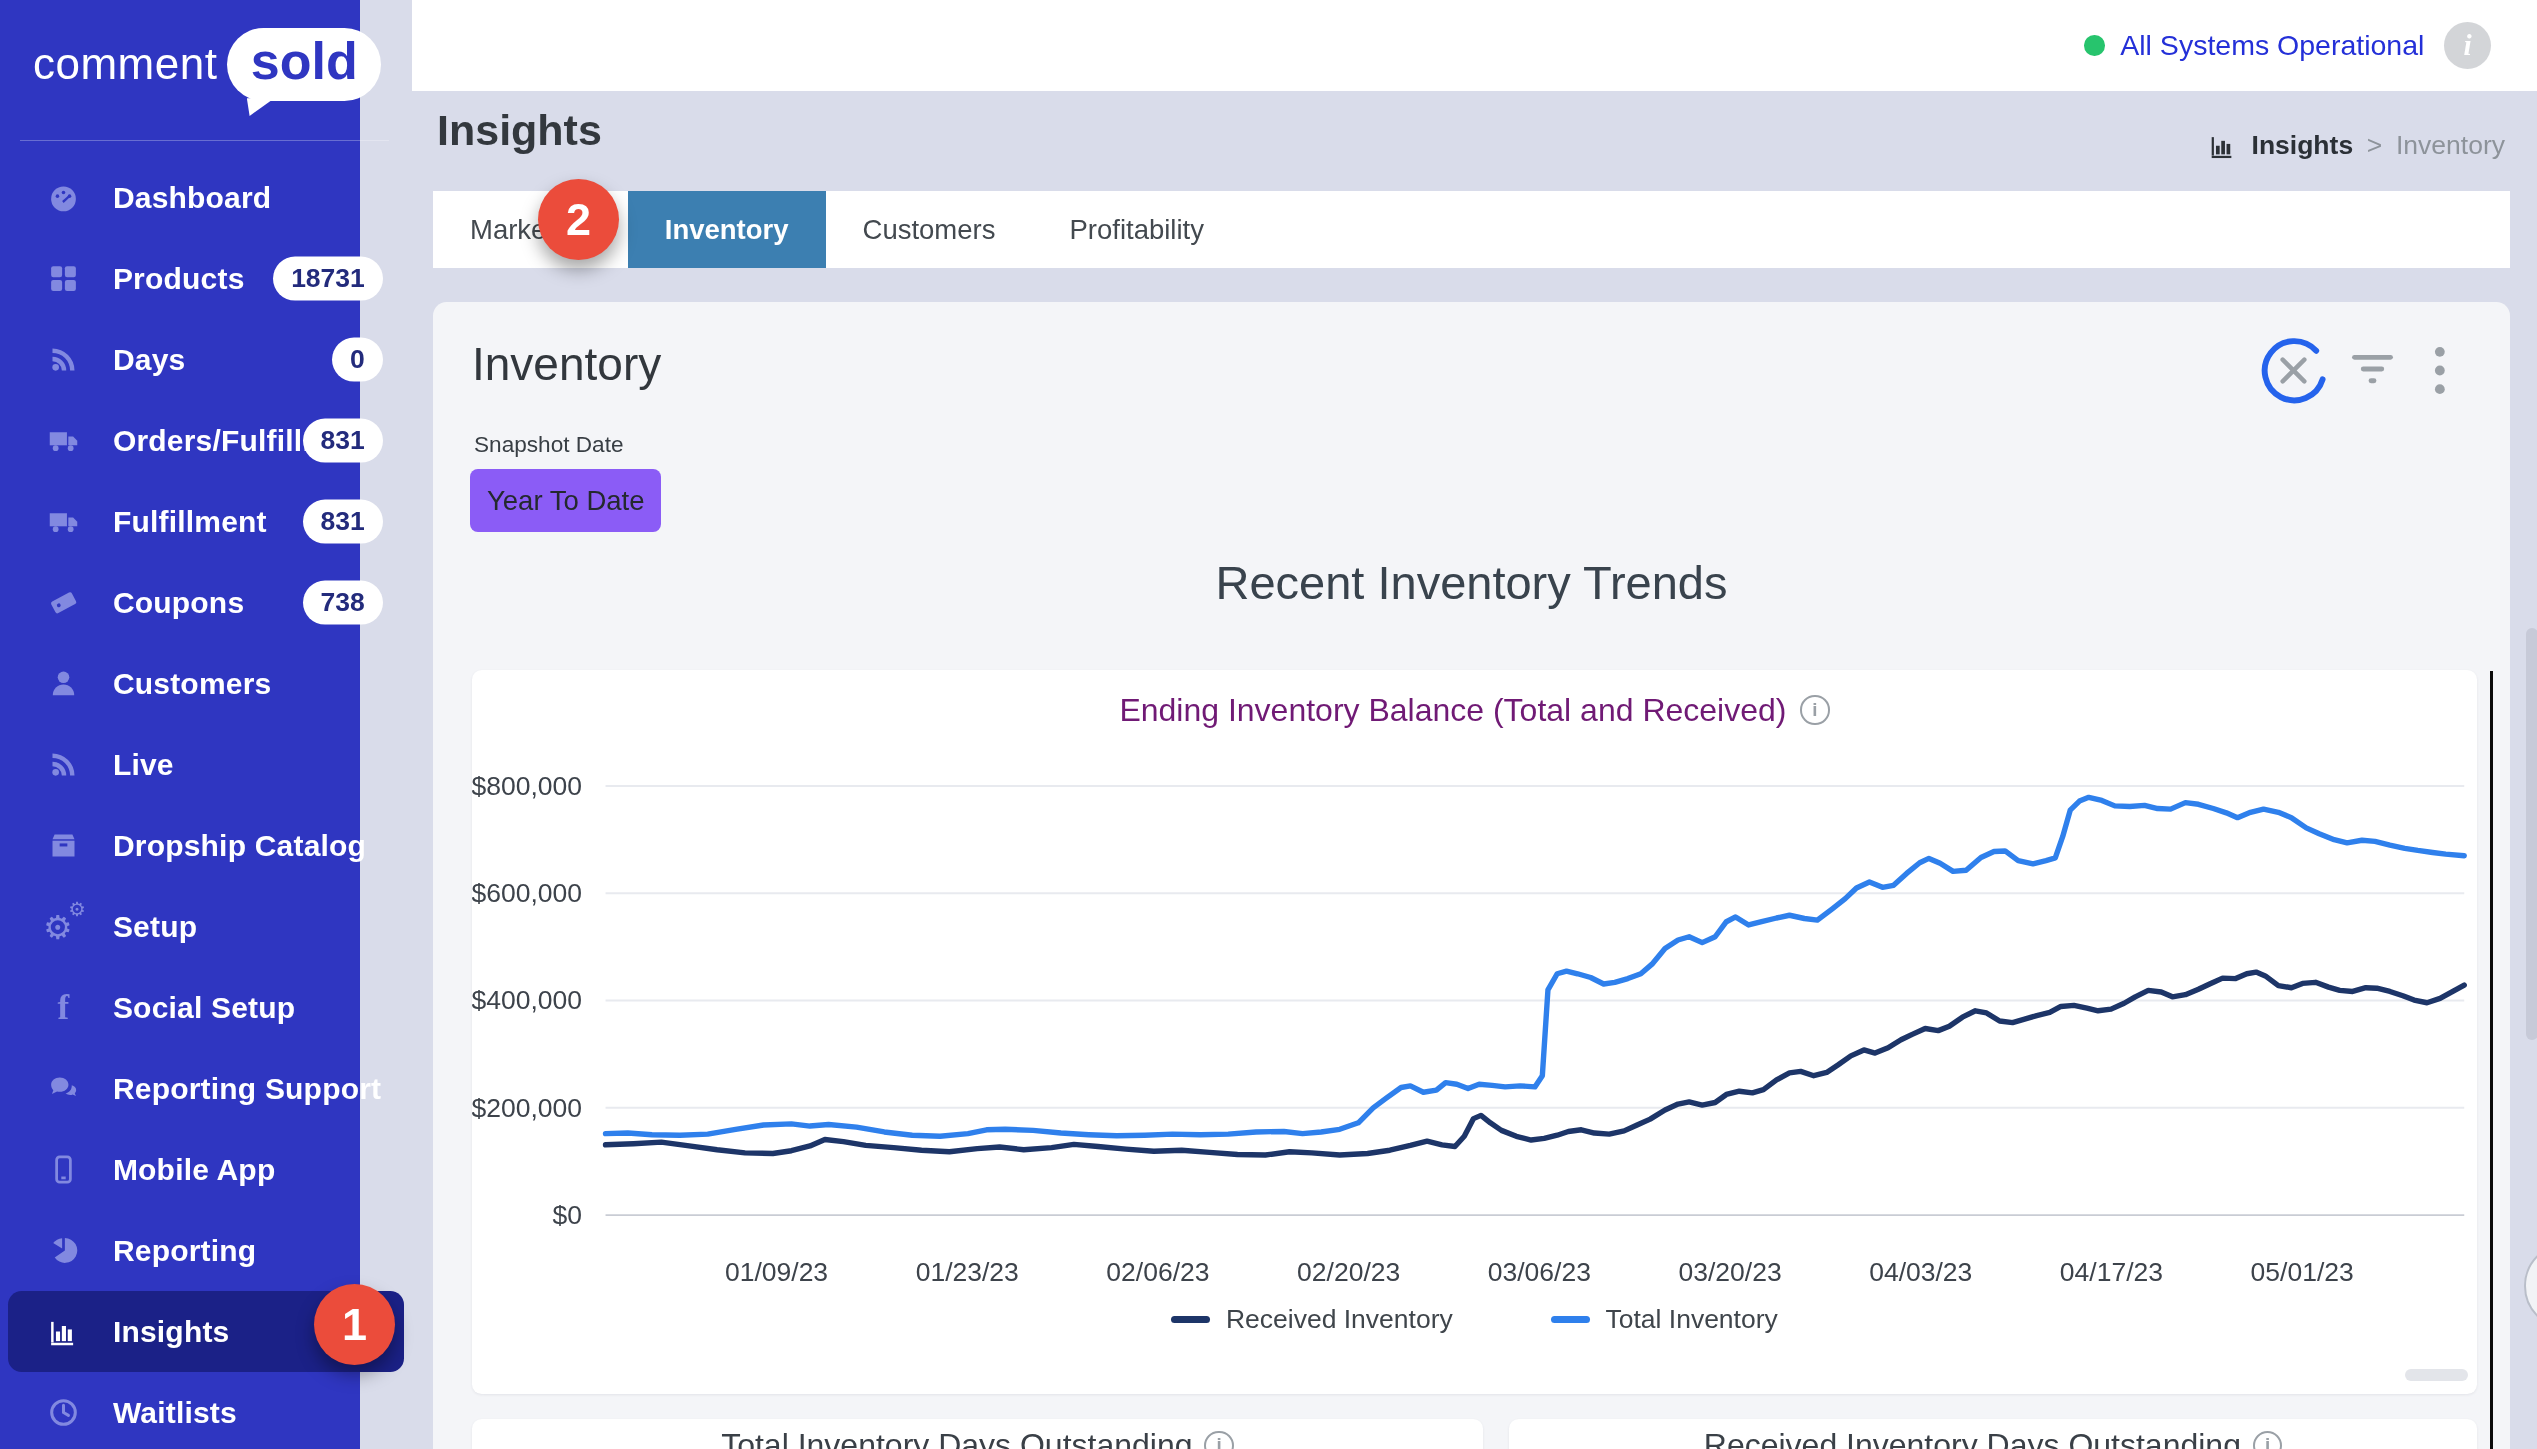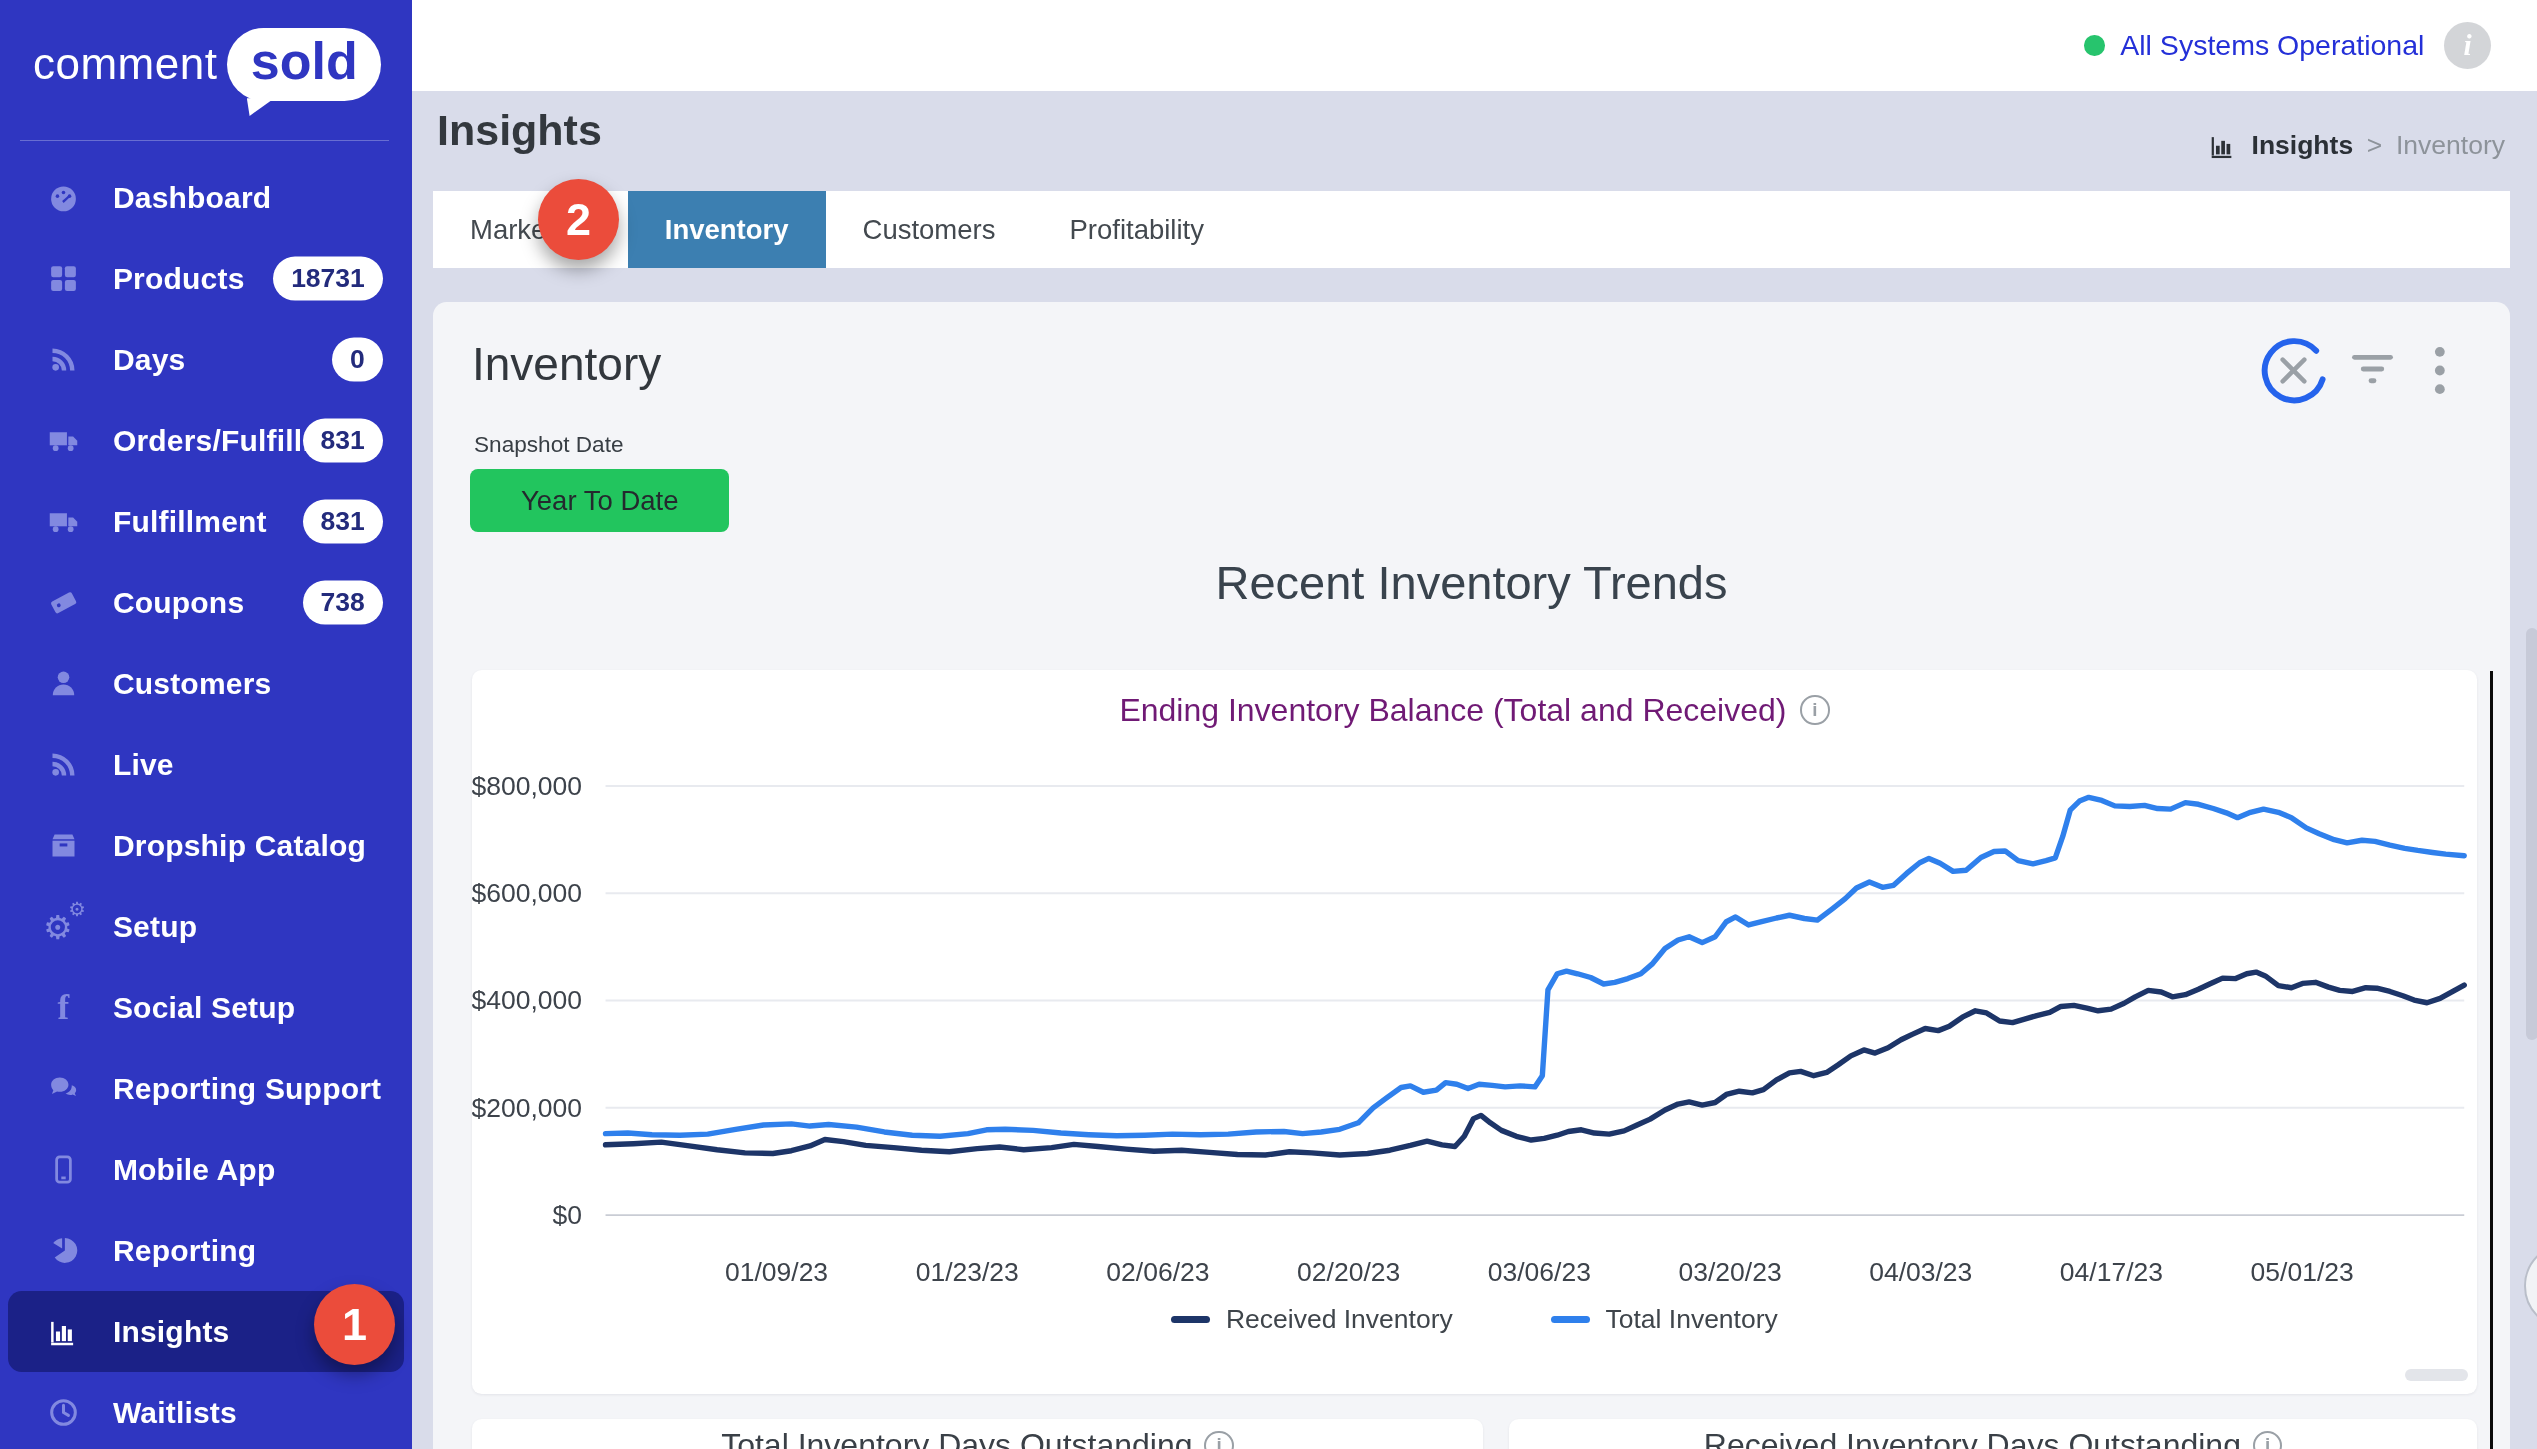--- a/index.html
+++ b/index.html
@@ -13,7 +13,7 @@
   #stage{position:relative;width:2538px;height:1449px;overflow:hidden;background:var(--band);}
 
   
-  .sidebar{position:absolute;left:0;top:0;width:412px;height:1449px;background:var(--sidebar-bg);z-index:5;padding-left:28px;}
+  .sidebar{position:absolute;left:0;top:0;width:360px;height:1449px;background:var(--sidebar-bg);z-index:5;padding-left:28px;}
   .logo{position:absolute;left:33px;top:27.5px;display:flex;align-items:center;color:#fff;}
   .logo .word{font-size:44px;font-weight:500;letter-spacing:0.5px;}
   .logo .bubble{position:relative;margin-left:9.8px;background:#fff;color:var(--sidebar-bg);

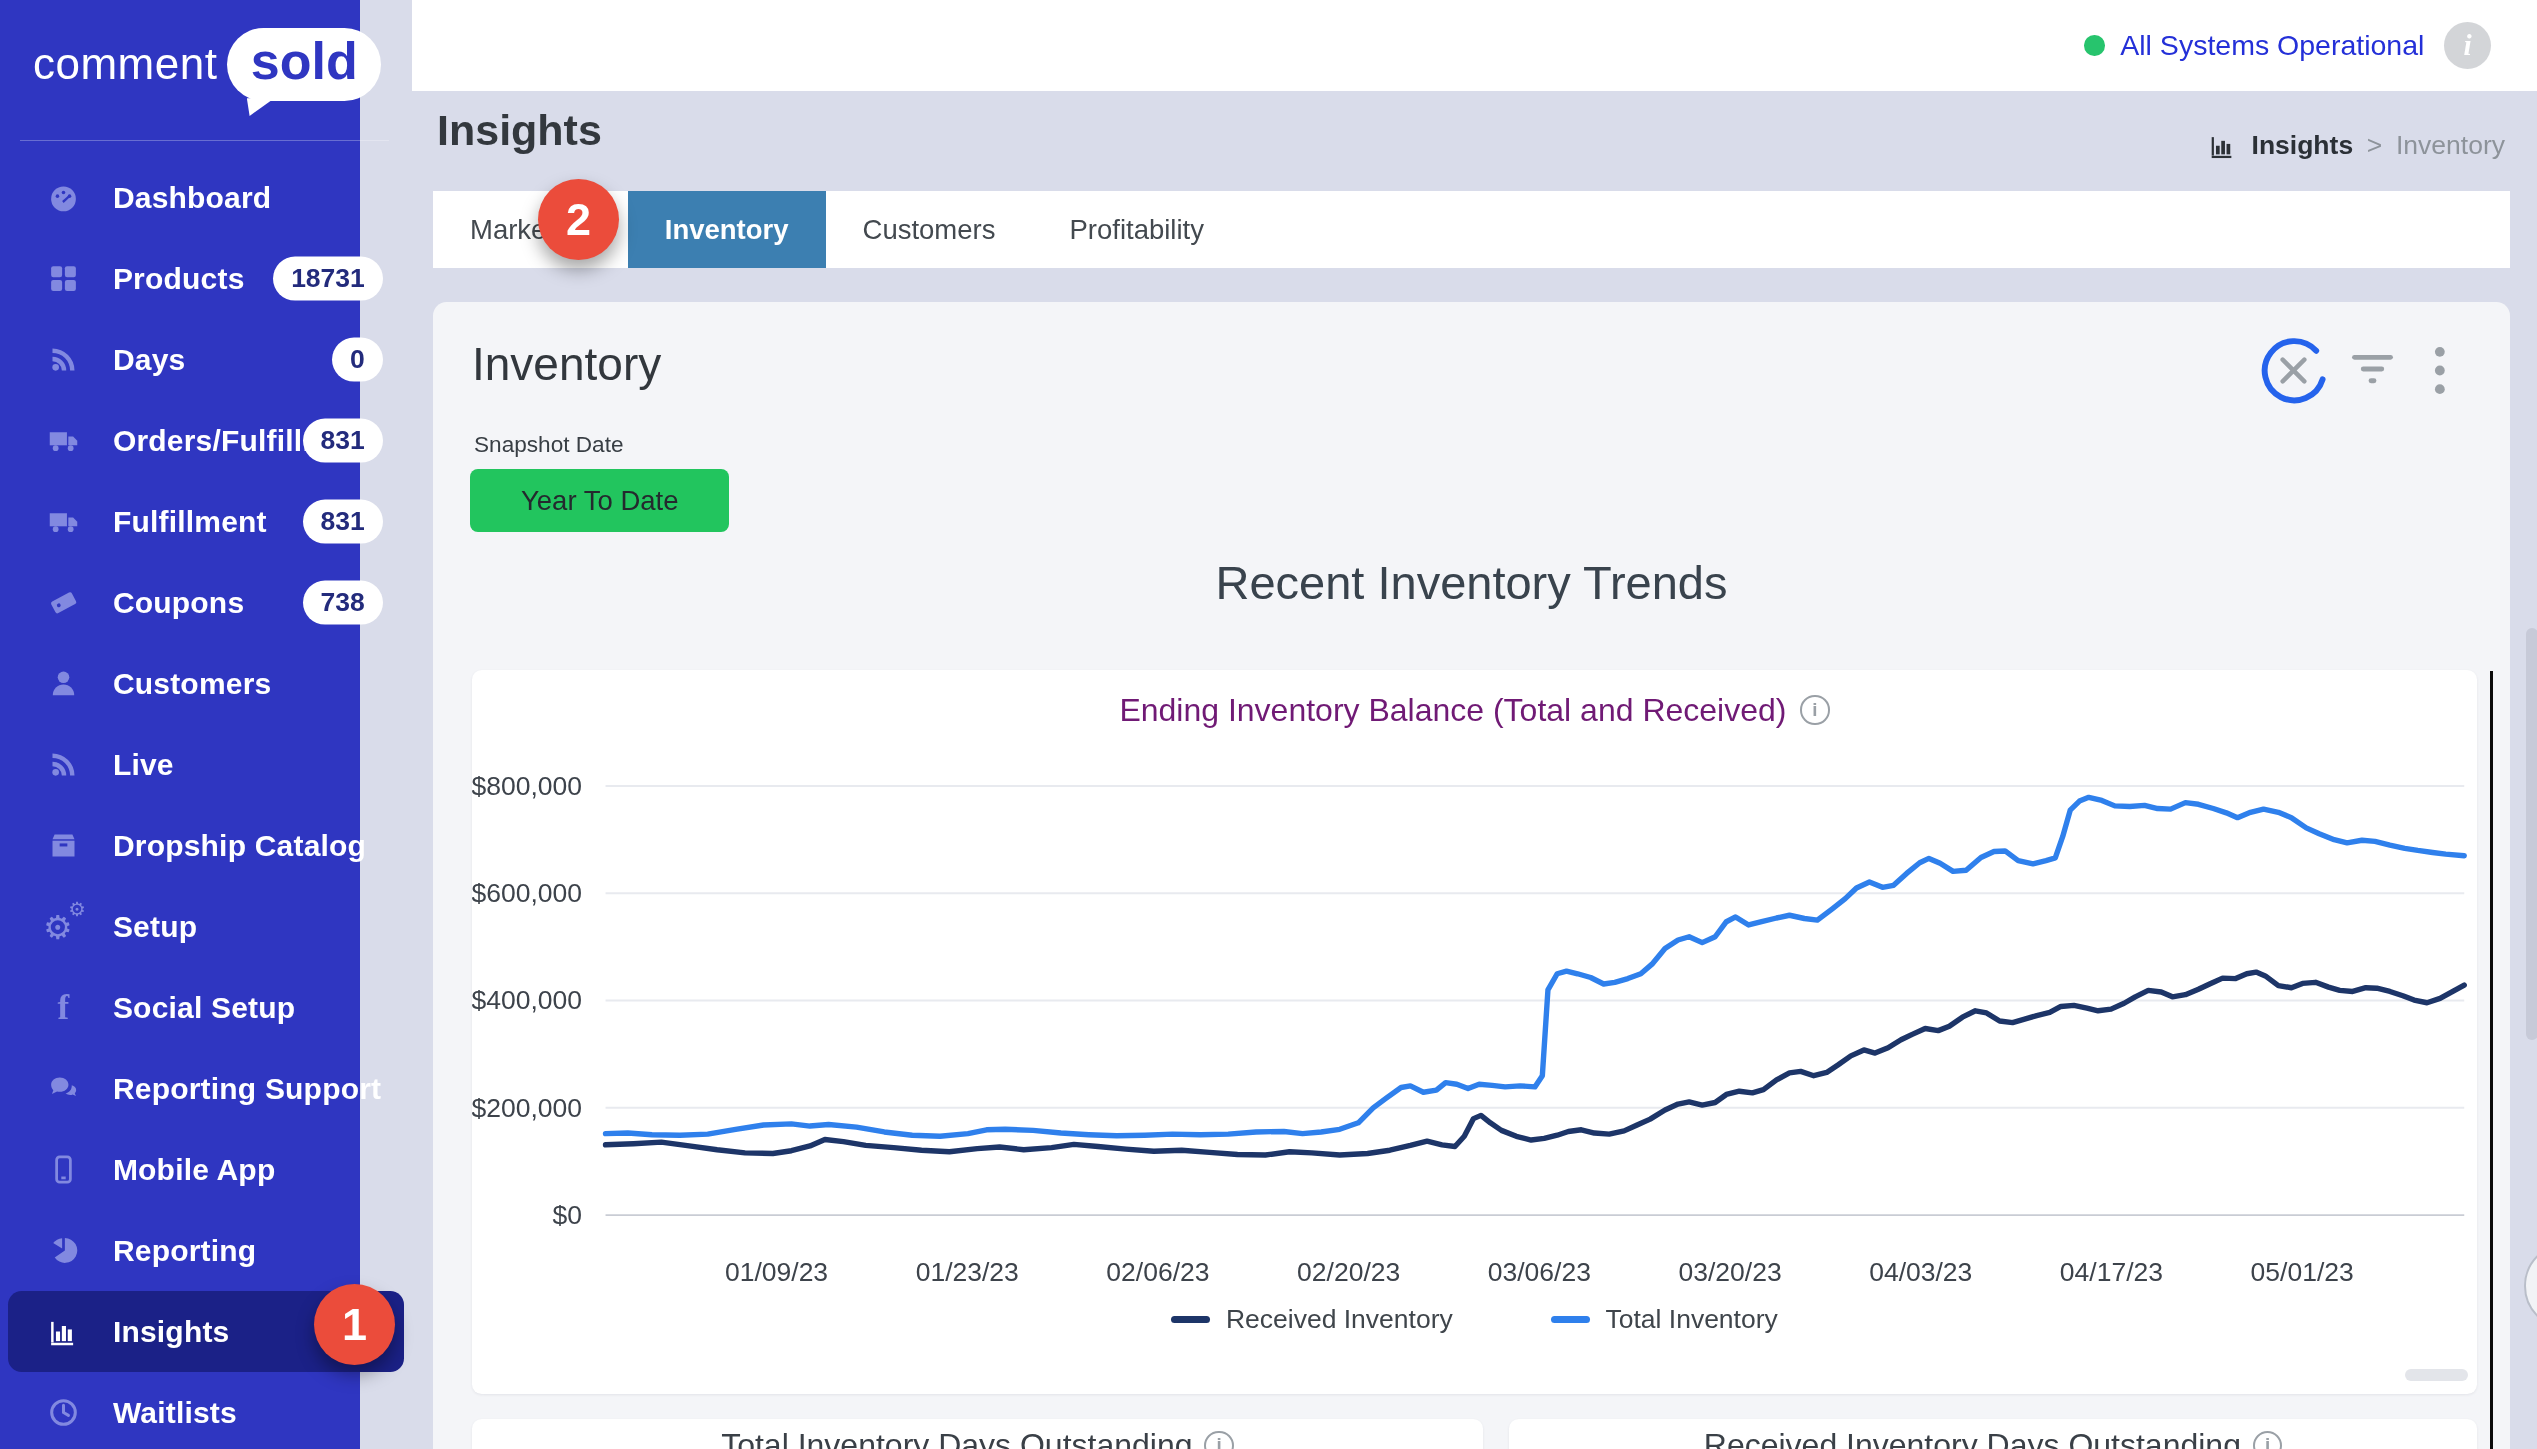--- a/index.html
+++ b/index.html
@@ -68,8 +68,8 @@
     border-radius:13.7px 13.7px 0 0;z-index:4;}
   .panel-title{position:absolute;left:39px;top:35px;font-size:46px;font-weight:500;color:#32373D;}
   .filter-label{position:absolute;left:41px;top:130px;font-size:22.6px;color:#383E44;}
-  .date-btn{position:absolute;left:37px;top:167px;height:63px;padding:0 51px;border:none;border-radius:7.9px;
-    background:#22c55e;font-family:inherit;font-size:27.5px;color:#24292E;display:flex;align-items:center;cursor:pointer;}
+  .date-btn{position:absolute;left:37px;top:167px;height:63px;padding:0 17px;border:none;border-radius:7.9px;
+    background:#8b5cf6;font-family:inherit;font-size:27.5px;color:#24292E;display:flex;align-items:center;cursor:pointer;}
   .spinner-x{position:absolute;left:1823px;top:31px;width:75px;height:75px;}
   .icon-filter{position:absolute;left:1917px;top:49px;width:45px;height:37px;}
   .icon-kebab{position:absolute;left:1999px;top:43px;width:15.7px;height:51px;}

